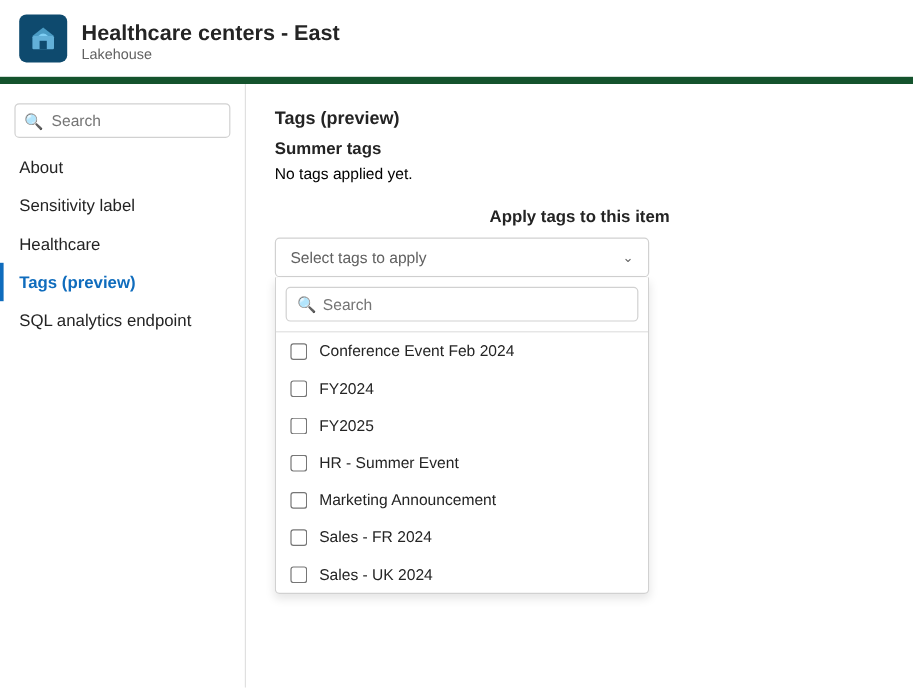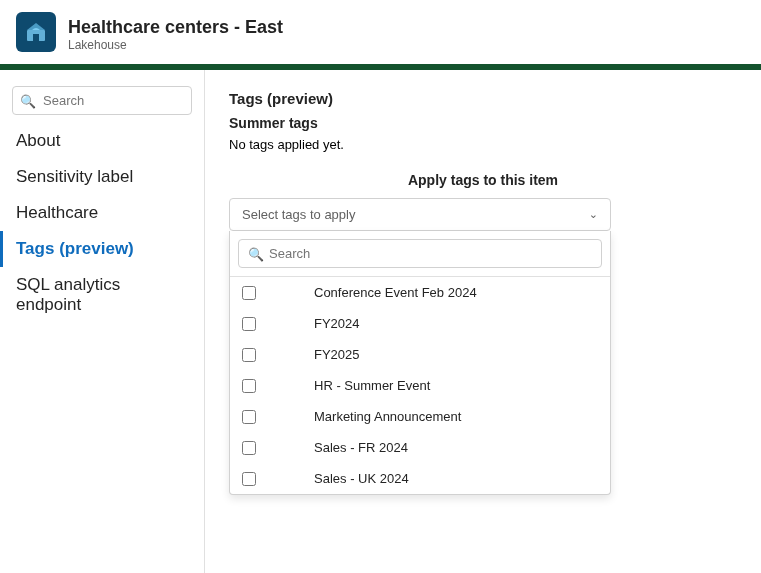--- a/index.html
+++ b/index.html
@@ -18,7 +18,7 @@
     .sidebar-search input { width: 100%; padding: 6px 10px 6px 30px; border: 1px solid #d1d1d1; border-radius: 4px; font-size: 13px; color: #616161; outline: none; }
     .sidebar-search .search-icon { position: absolute; left: 8px; top: 50%; transform: translateY(-50%); color: #616161; font-size: 13px; }
 
-    .sidebar-item { padding: 8px 16px; cursor: pointer; font-size: 17px; color: #242424; }
+    .sidebar-item { padding: 8px 16px; cursor: pointer; font-size: 14px; color: #242424; }
     .sidebar-item.active { border-left: 3px solid #0f6cbd; font-weight: 600; padding-left: 13px; color: #0f6cbd; }
 
     .main { flex: 1; padding: 20px 24px; overflow-y: auto; }

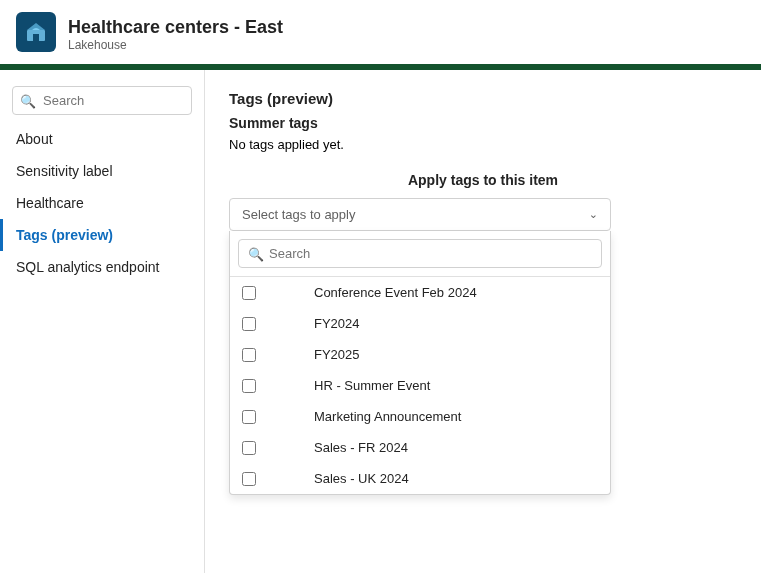--- a/index.html
+++ b/index.html
@@ -31,7 +31,7 @@
 
     .apply-tags-label { font-size: 14px; font-weight: 600; margin-bottom: 10px; text-align: center; }
 
-    .dropdown-container { position: relative; width: 382px; }
+    .dropdown-container { position: relative; width: 312px; }
     .dropdown-trigger { display: flex; align-items: center; justify-content: space-between; padding: 8px 12px; border: 1px solid #d1d1d1; border-radius: 4px; cursor: pointer; font-size: 13px; color: #616161; background: #fff; user-select: none; }
     .chevron { font-size: 11px; color: #616161; }
 

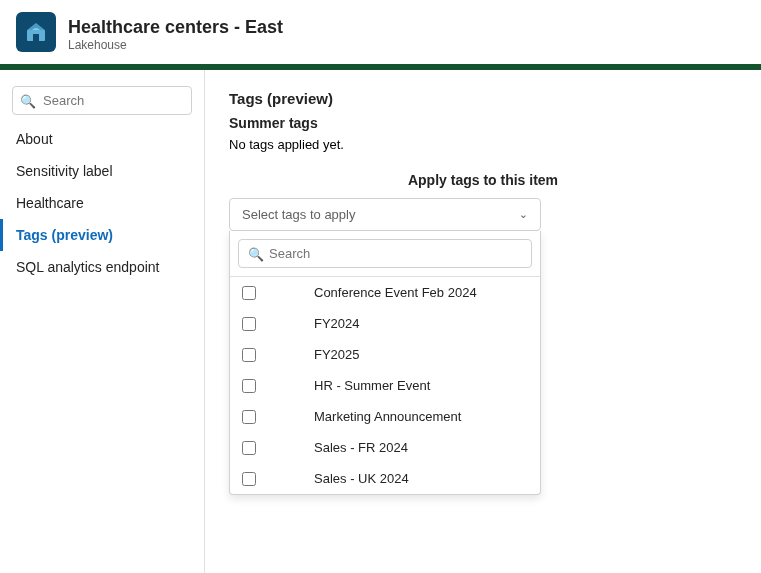--- a/index.html
+++ b/index.html
@@ -43,7 +43,7 @@
     .dropdown-list { max-height: 220px; overflow-y: auto; }
     .dropdown-item { display: flex; align-items: center; padding: 8px 12px; font-size: 13px; cursor: pointer; }
     .dropdown-item input[type="checkbox"] { margin-right: 10px; width: 14px; height: 14px; flex-shrink: 0; }
-    .dropdown-item label { cursor: pointer; margin-left: 48px; }
+    .dropdown-item label { cursor: pointer; }
 
     .ext-link-icon { display: inline-block; width: 14px; height: 14px; vertical-align: middle; margin-left: 4px; }
   </style>

